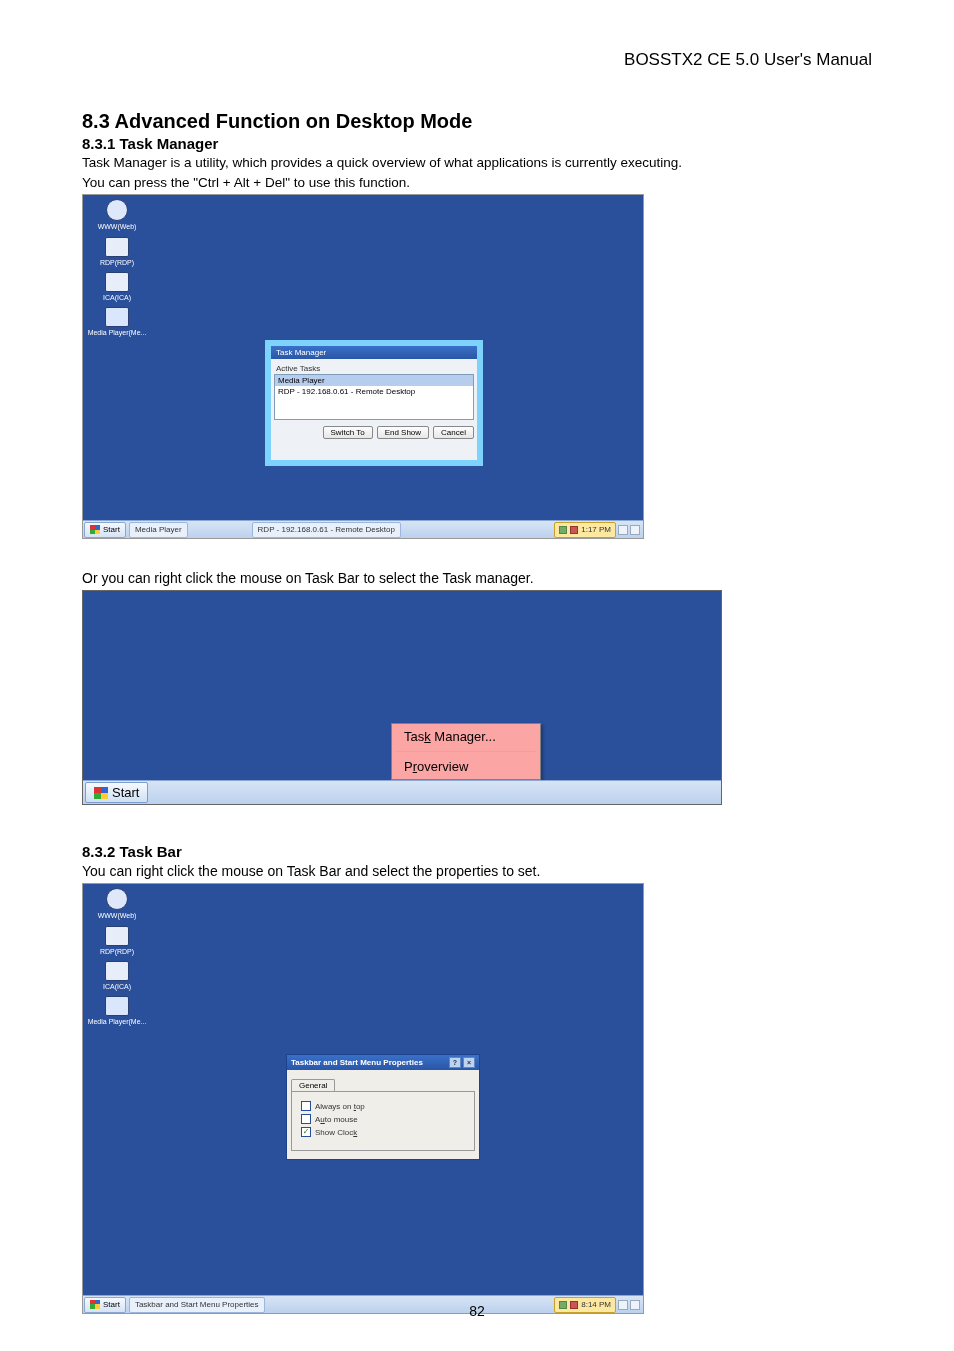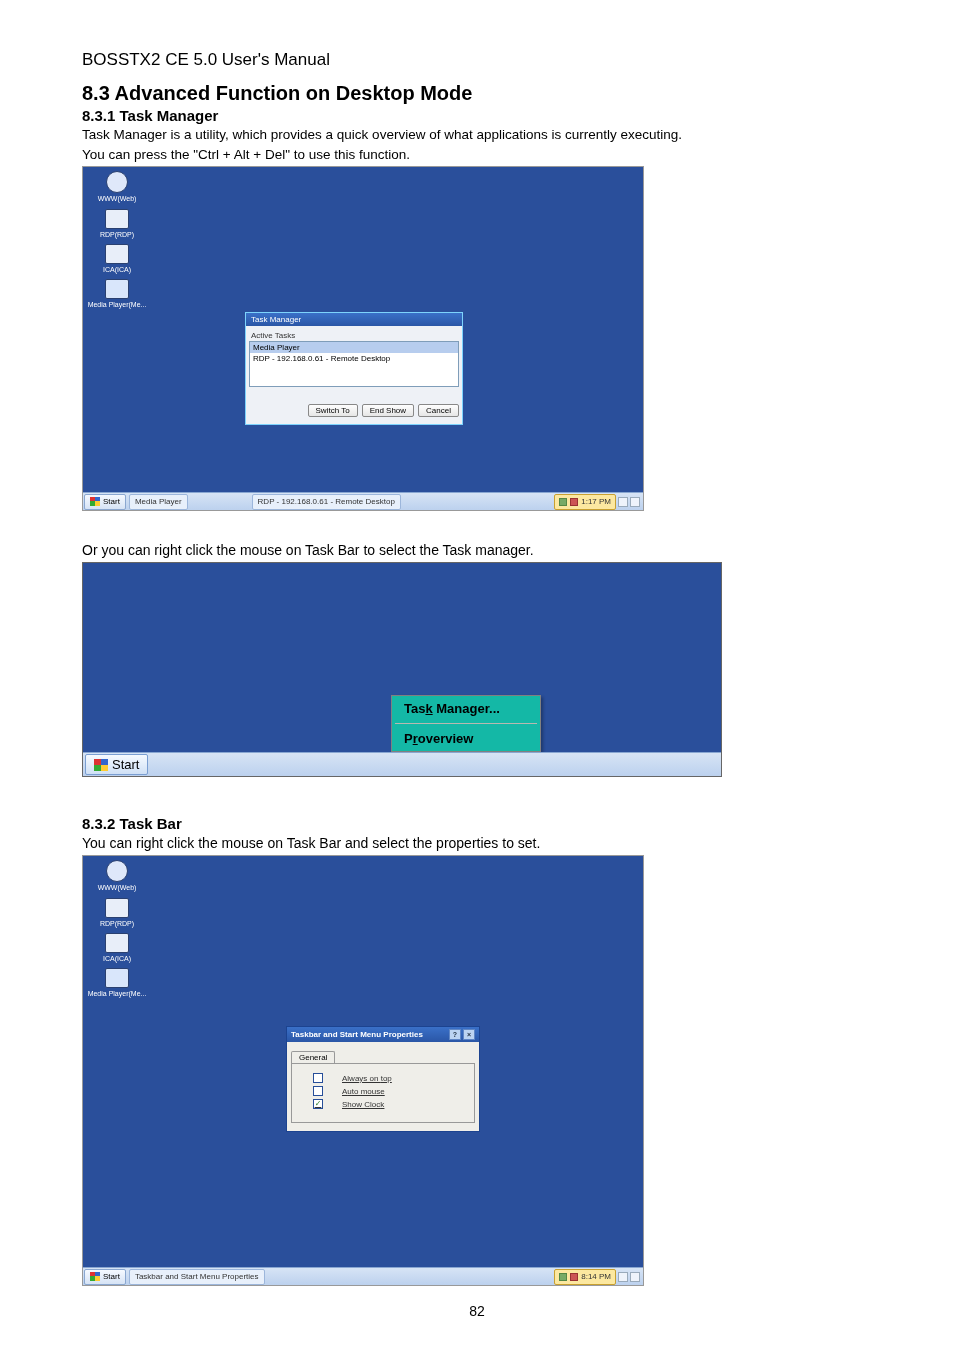--- a/index.html
+++ b/index.html
@@ -13,8 +13,9 @@
     padding: 50px 82px 40px 82px;
   }
   .header-right {
+    text-align: right;
     font-size: 17px;
-    margin-bottom: 12px;
+    margin-bottom: 40px;
   }
   h2.section-title {
     font-size: 20px;

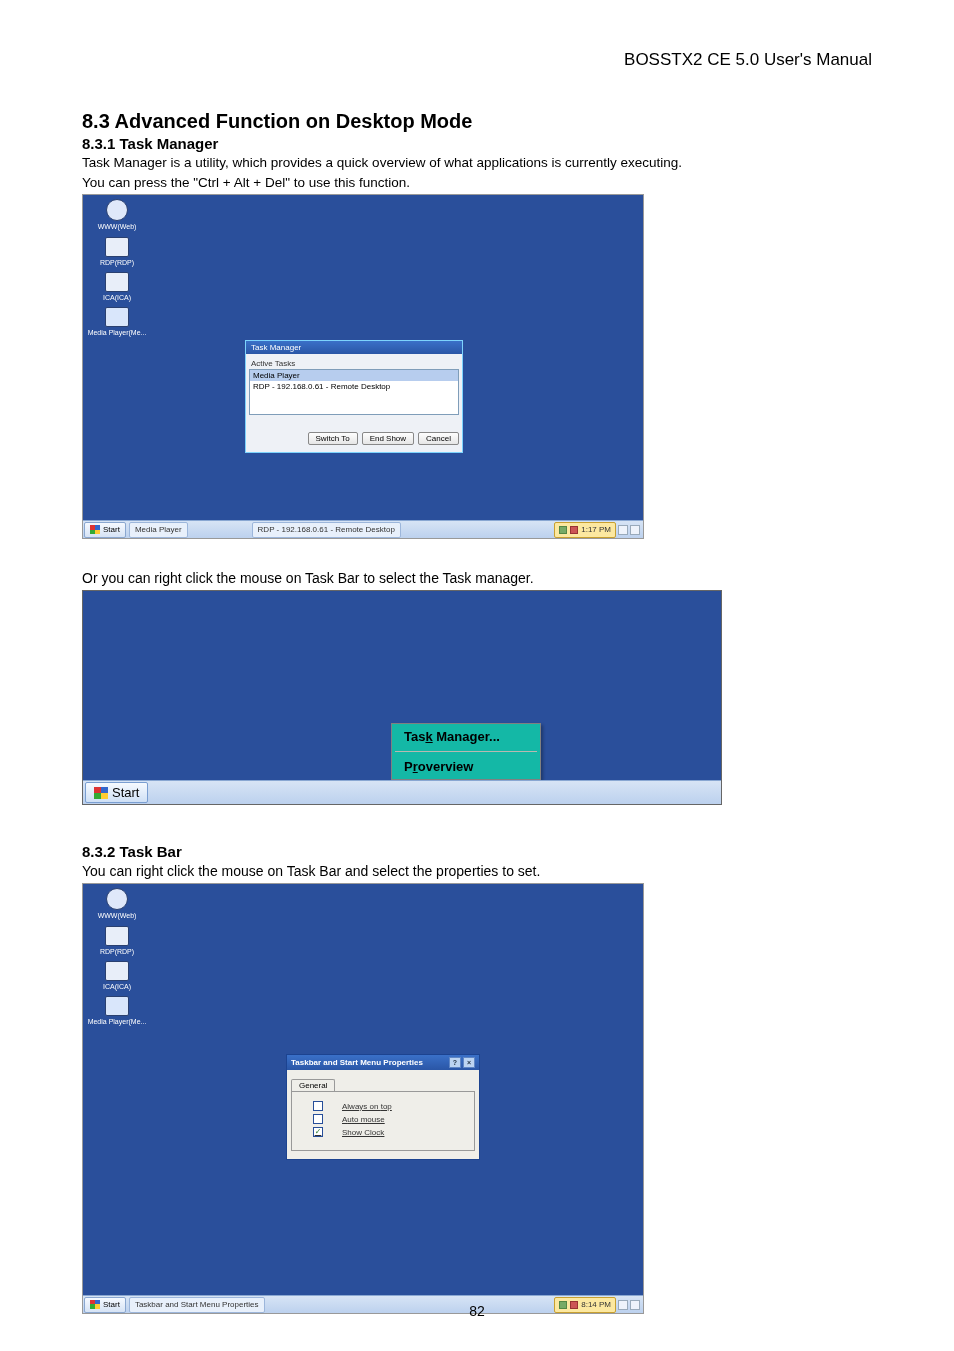--- a/index.html
+++ b/index.html
@@ -103,8 +103,8 @@
 
   
   .tm-window {
-    position:absolute; left:162px; top:145px; width:218px;
-    border:1px solid #7dd3fc;
+    position:absolute; left:182px; top:145px; width:218px;
+    border:6px solid #7dd3fc;
   }
   .win-title {
     background: linear-gradient(#3a70c8,#2a56a6);

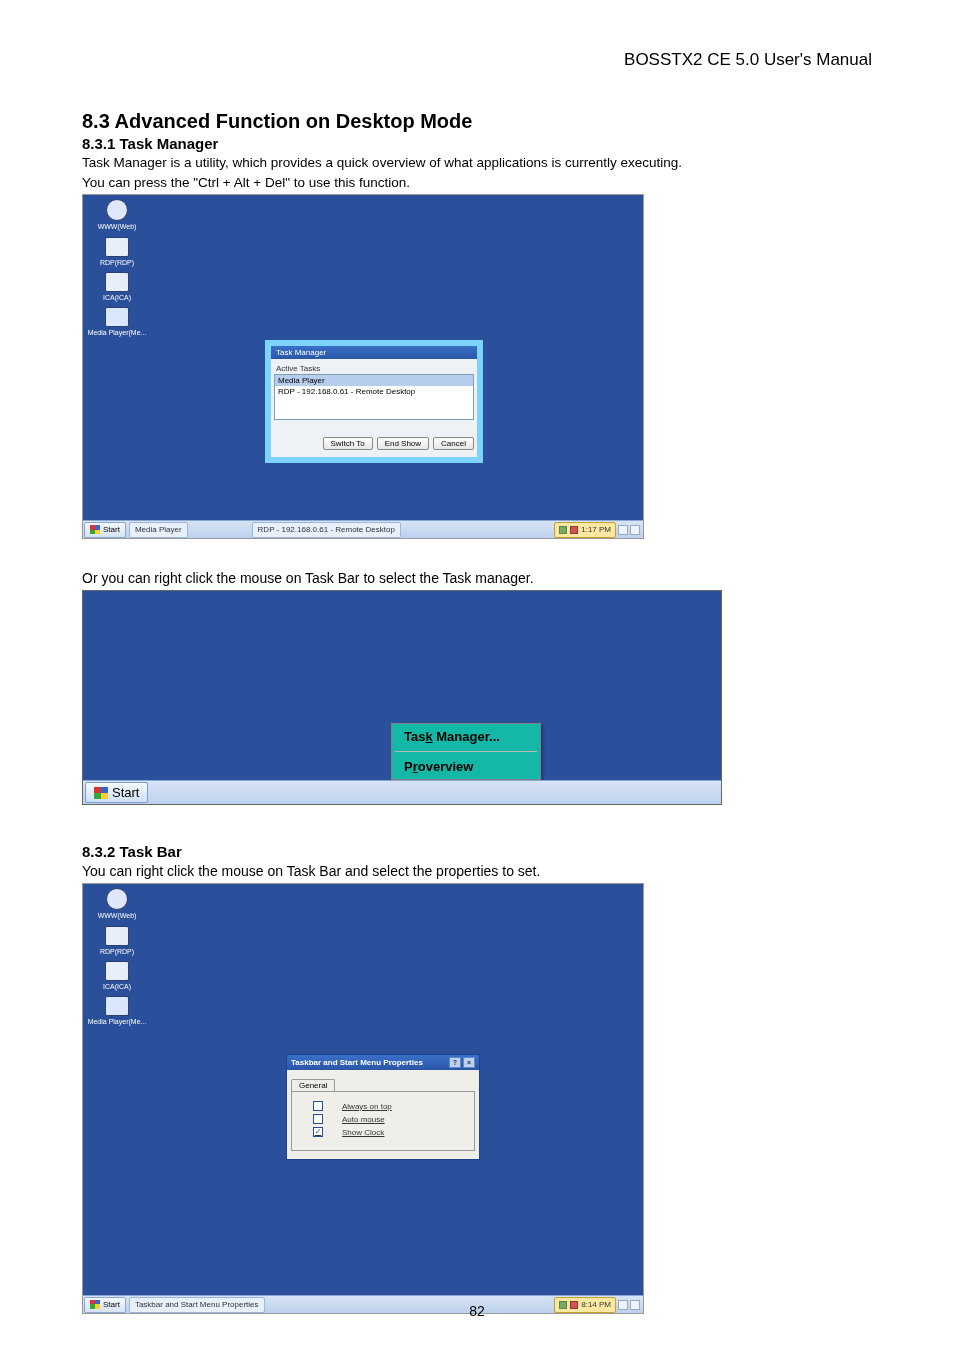--- a/index.html
+++ b/index.html
@@ -111,7 +111,7 @@
     color:#fff; font-size:8px; padding:2px 5px;
   }
   .win-body {
-    background:#eef1f6; padding:3px 3px 7px 3px;
+    background:#eef1f6; padding:3px 3px 21px 3px;
   }
   .wb-label { font-size:8px; color:#333; margin:2px 2px 1px 2px; }
   .listbox {

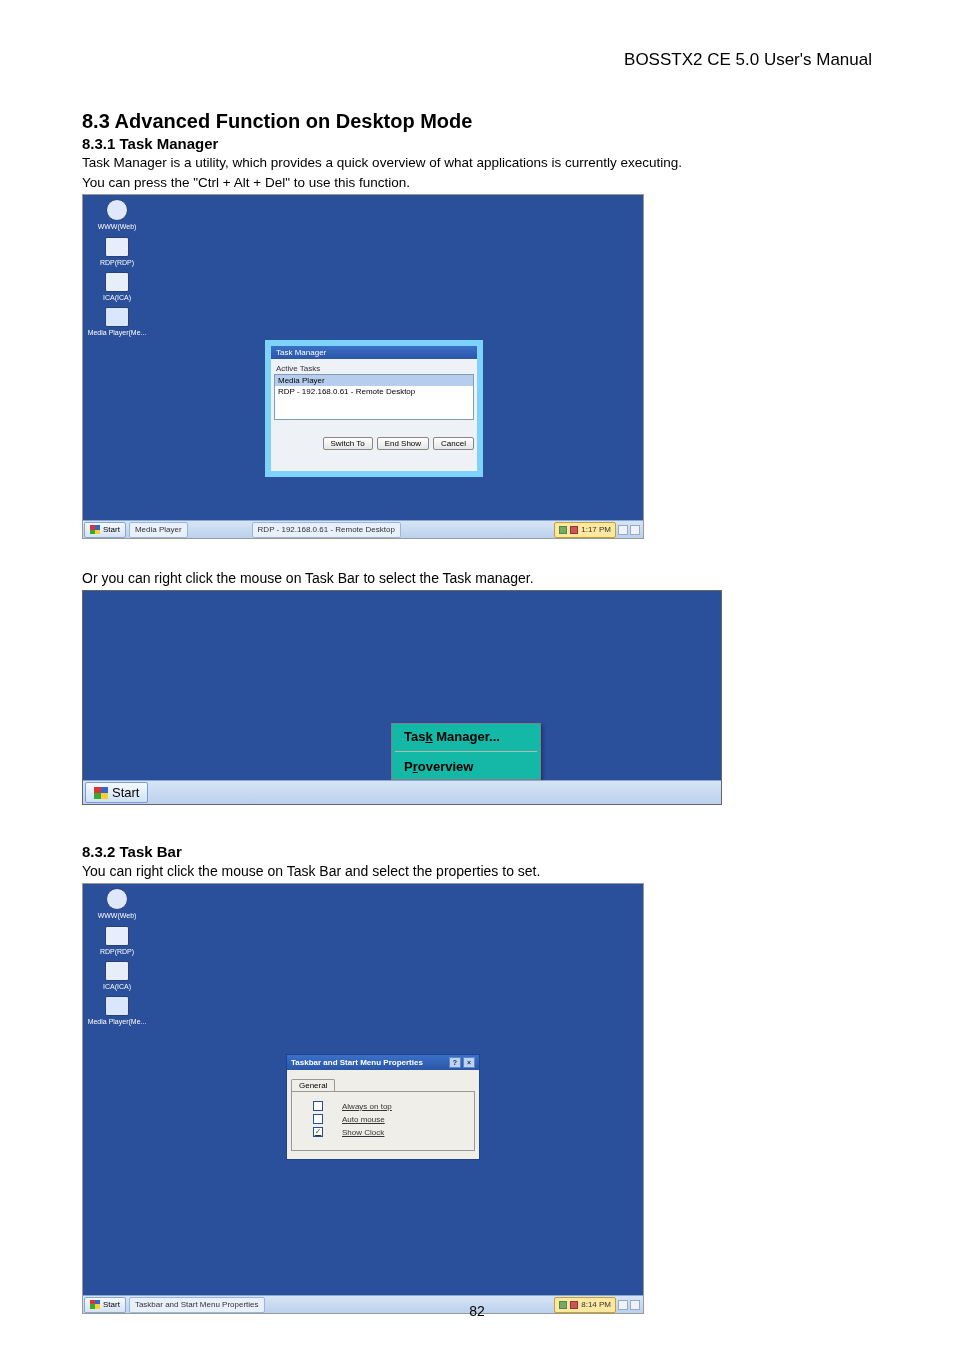--- a/index.html
+++ b/index.html
@@ -124,7 +124,7 @@
   .wbtn {
     font-size:8px; padding:1px 7px;
     background:linear-gradient(#fefefe,#e6e6e6);
-    border:1px solid #888; border-radius:2px;margin-top:11px;
+    border:1px solid #888; border-radius:2px;
   }
 
   

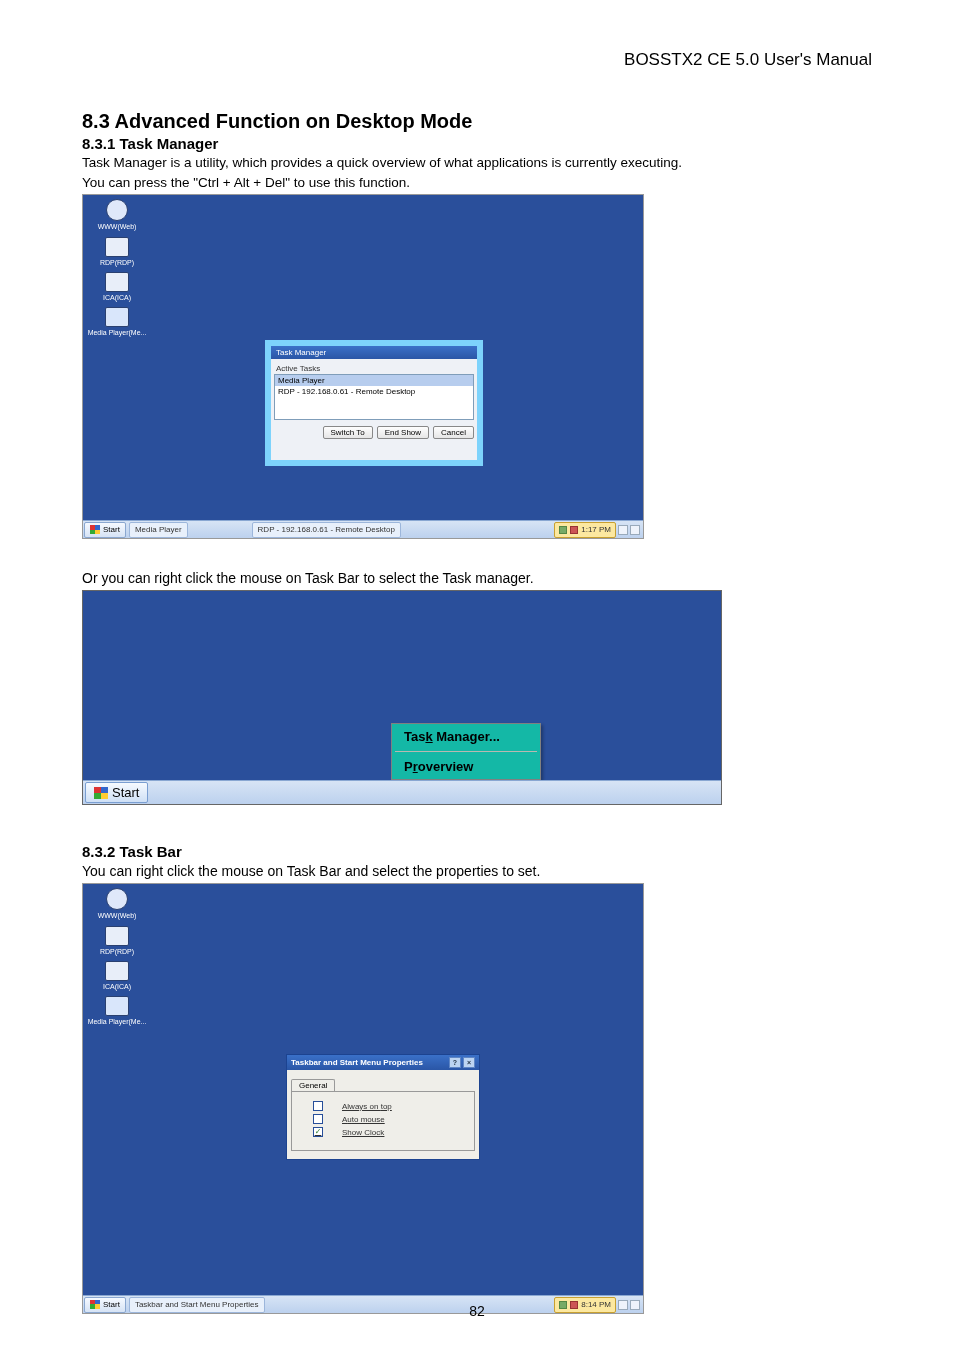--- a/index.html
+++ b/index.html
@@ -134,10 +134,9 @@
   }
   .ctx-menu {
     position:absolute; right:180px; bottom:24px; width:150px;
-    background:#14b8a6; border:1px solid #808080;
+    background:#fca5a5; border:1px solid #808080;
     box-shadow: 2px 2px 3px rgba(0,0,0,0.3);
     font-size:13px;
-    font-weight:bold;
   }
   .ctx-item {
     padding:5px 12px; color:#000;

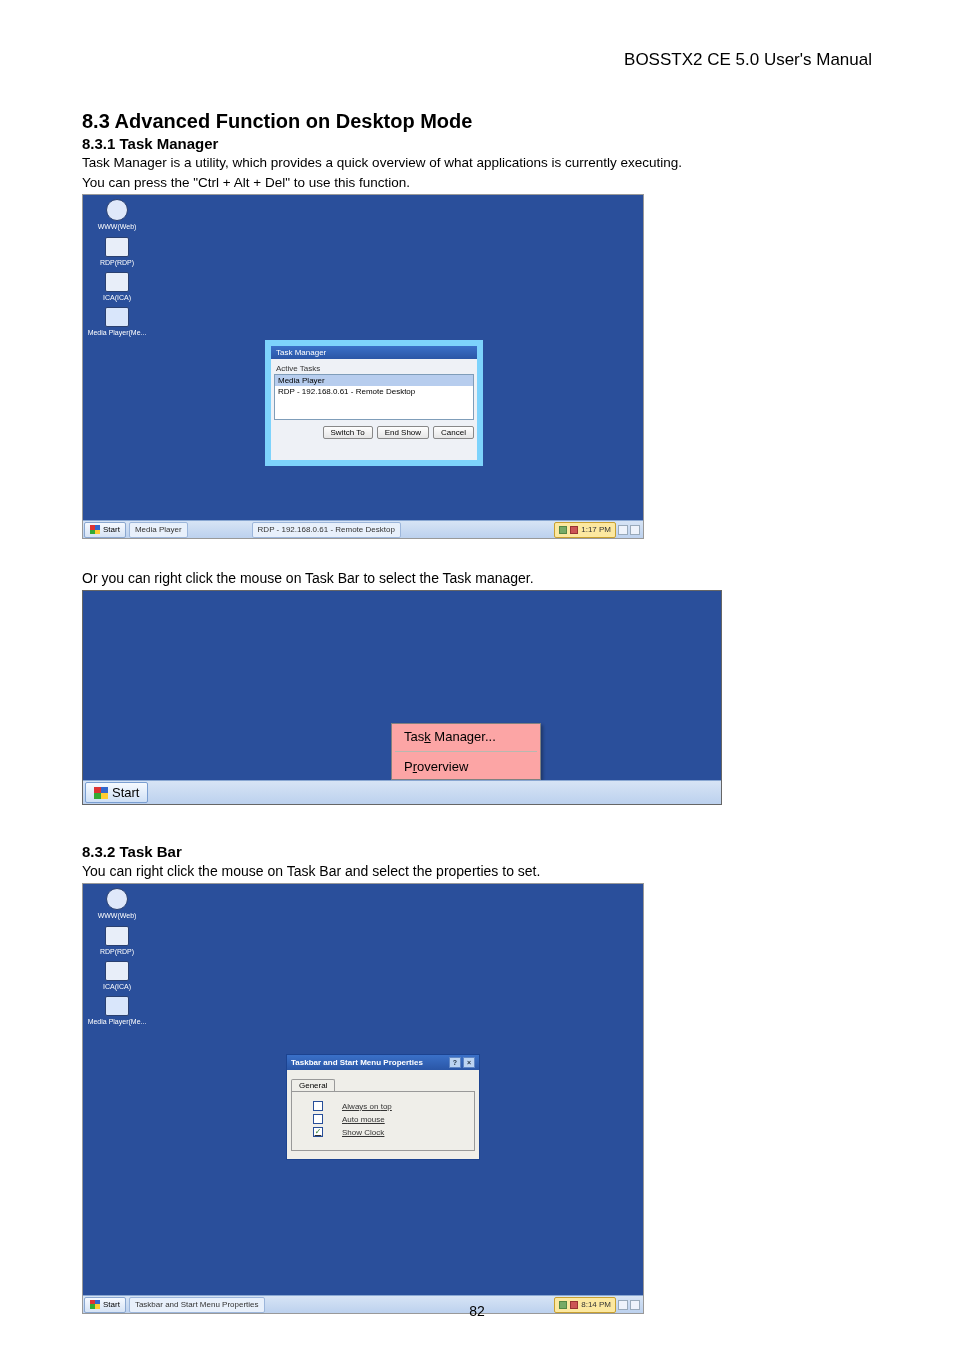--- a/index.html
+++ b/index.html
@@ -179,7 +179,7 @@
     border:1px solid #999; background:#efeee9;
     padding:6px 8px 10px 8px; margin-top:-1px;
   }
-  .chk-row { display:flex; align-items:center; gap:19px; margin:3px 13px; font-size:8px; color:#333;text-decoration:underline;}
+  .chk-row { display:flex; align-items:center; gap:4px; margin:3px 1px; font-size:8px; color:#333;}
   .chkbox {
     width:10px; height:10px; background:#fff; border:1px solid #274e99;
     display:flex; align-items:center; justify-content:center;

